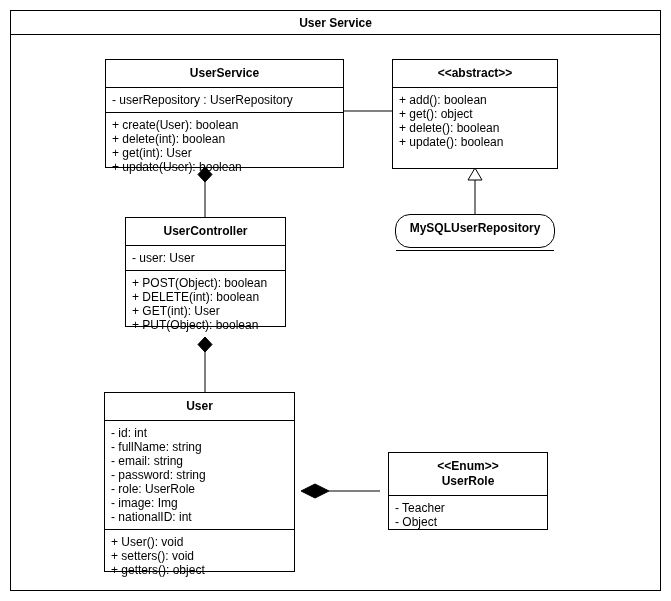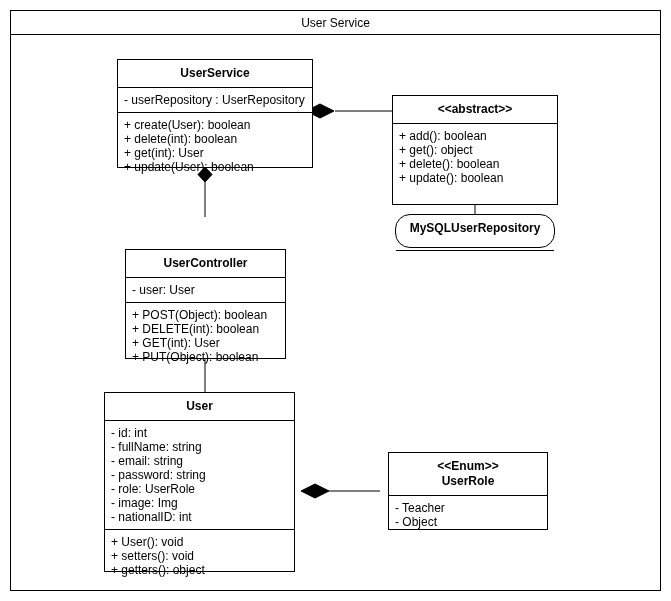--- a/index.html
+++ b/index.html
@@ -42,7 +42,7 @@
     line-height: 24px;
     text-align: center;
     font-size: 12px;
-    font-weight: normal;
+    font-weight: bold;
     color: #000000;
     border-bottom: 1px solid #000000;
     box-sizing: border-box;

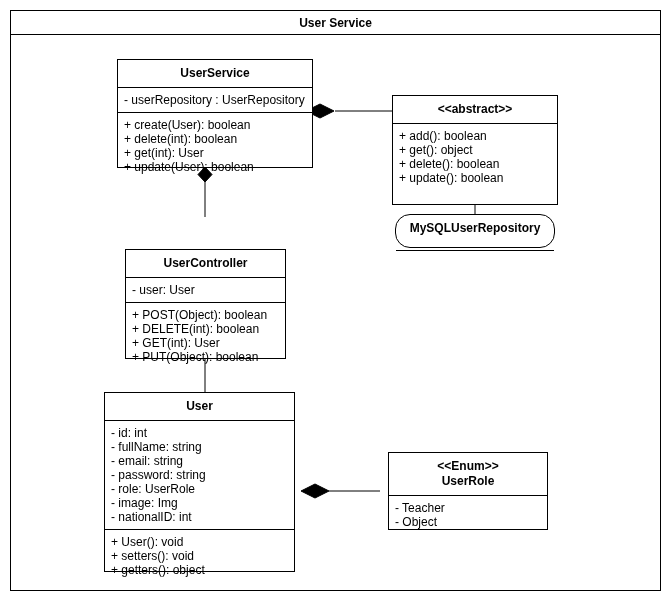--- a/index.html
+++ b/index.html
@@ -127,7 +127,7 @@
     </g>
   </svg>
 
-  <div class="uml" style="left:117px; top:59px; width:196px; height:109px;">
+  <div class="uml" style="left:105px; top:59px; width:239px; height:109px;">
     <div class="uml-header">UserService</div>
     <div class="uml-sep"></div>
     <div class="uml-section">

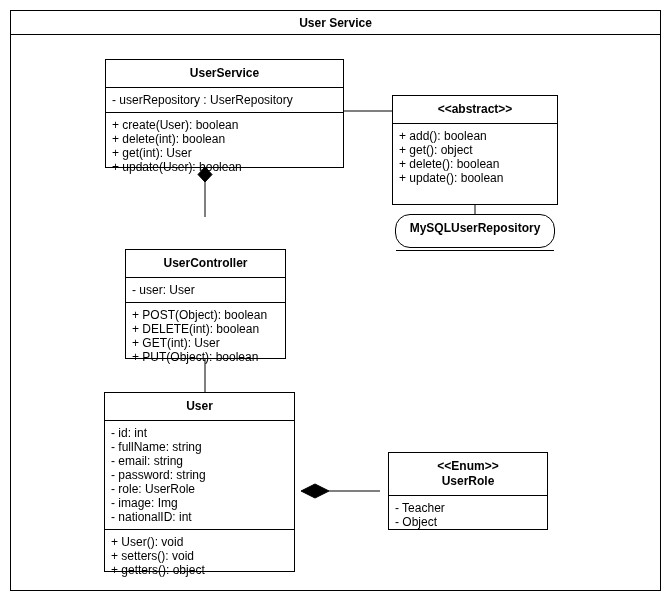--- a/index.html
+++ b/index.html
@@ -142,7 +142,7 @@
     </div>
   </div>
 
-  <div class="uml" style="left:392px; top:59px; width:166px; height:110px;margin-top:36px;">
+  <div class="uml" style="left:392px; top:59px; width:166px; height:110px;">
     <div class="uml-header">
       <div>&lt;&lt;abstract&gt;&gt;</div>
     </div>

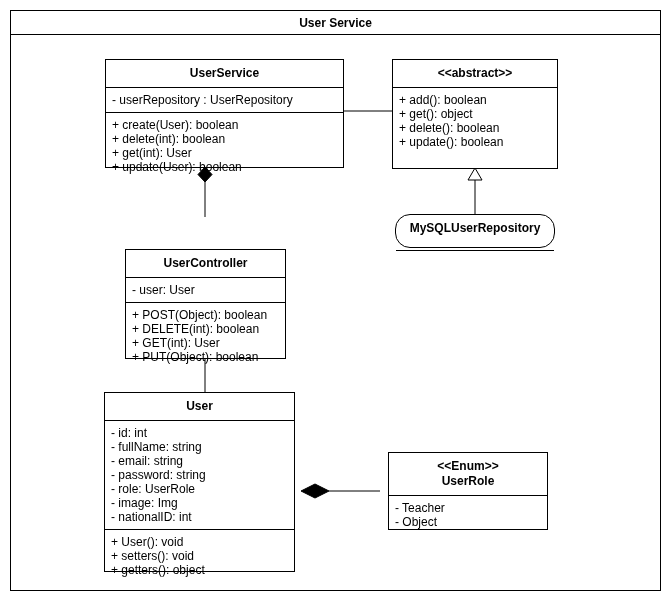--- a/index.html
+++ b/index.html
@@ -160,7 +160,7 @@
     <div class="uml-double-bottom"></div>
   </div>
 
-  <div class="uml" style="left:125px; top:217px; width:161px; height:110px;margin-top:32px;">
+  <div class="uml" style="left:125px; top:217px; width:161px; height:110px;">
     <div class="uml-header">UserController</div>
     <div class="uml-sep"></div>
     <div class="uml-section">

